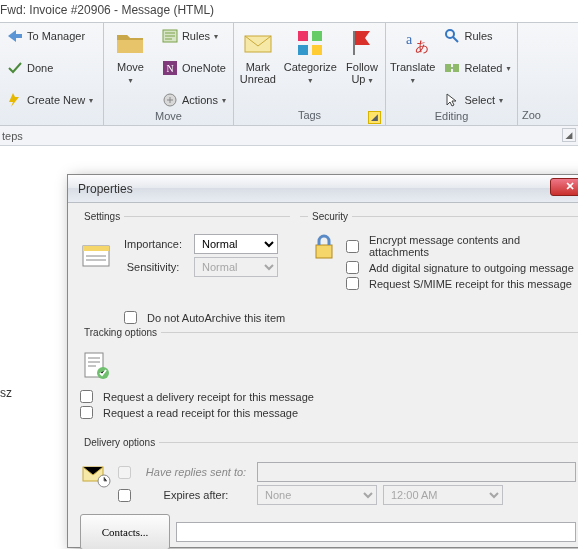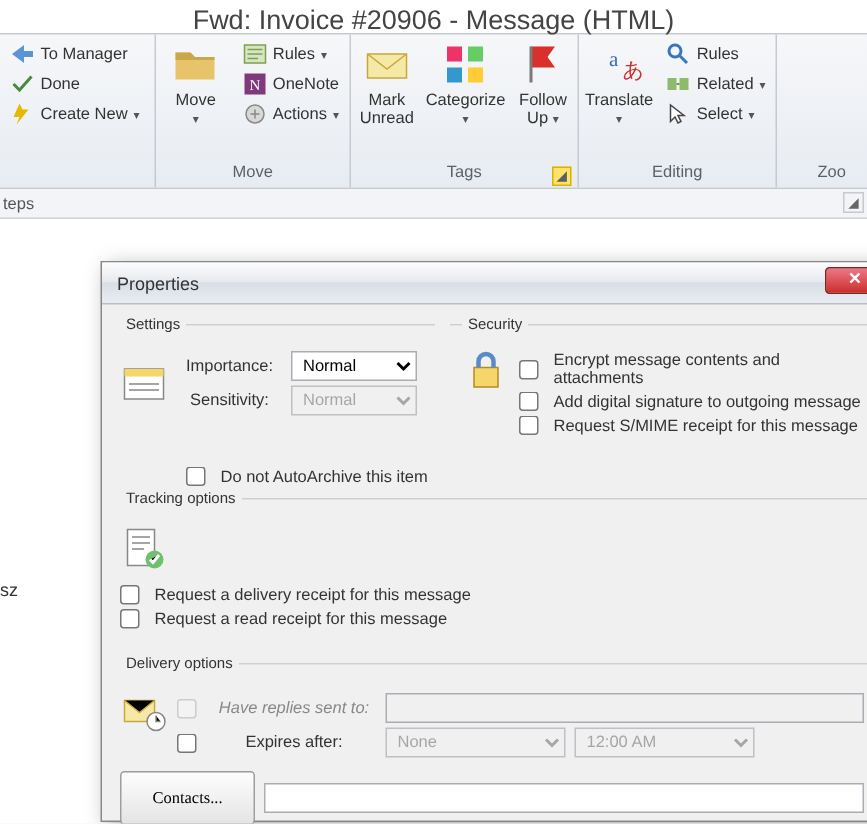--- a/index.html
+++ b/index.html
@@ -18,8 +18,7 @@
   .title-strip {
     height: 22px;
     background: #fff;
-    text-align: center;
-    font-size: 18px;
+    font-size: 12px;
     padding-top: 3px;
     color: #444;
   }

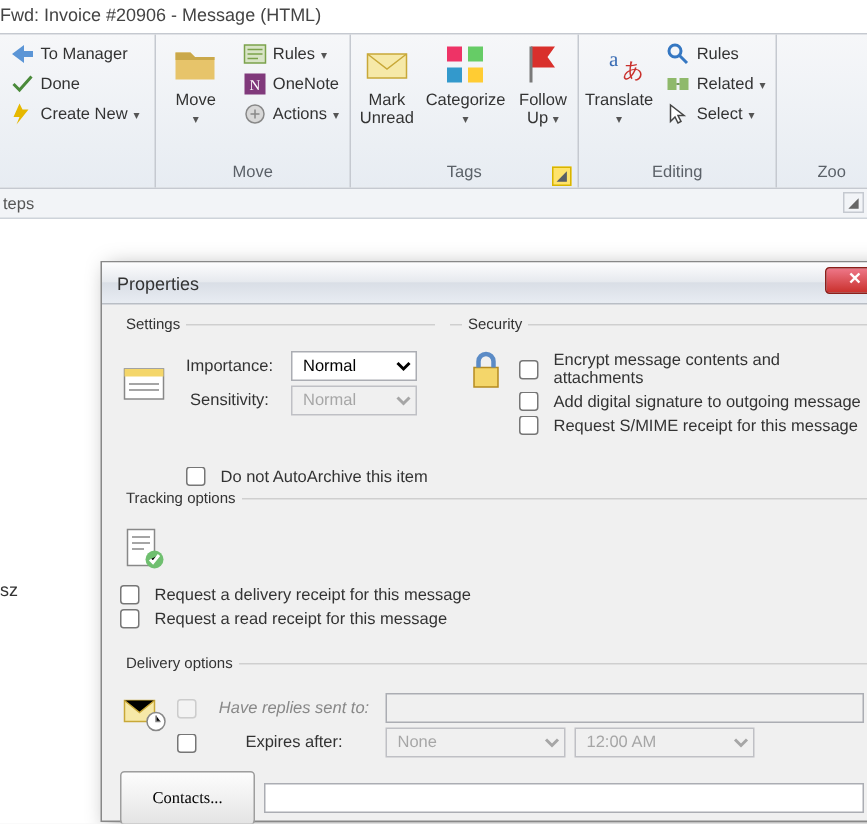--- a/index.html
+++ b/index.html
@@ -78,7 +78,7 @@
   .big-btn .ic { width: 32px; height: 32px; margin-bottom: 2px; }
   .big-btn .lbl { font-size: 11px; text-align: center; line-height: 12px; }
   .drop-arrow { font-size: 8px; color: #555; }
-  .small-list { display: flex; flex-direction: column; gap: 0; padding-top:1px;}
+  .small-list { display: flex; flex-direction: column; gap: 12px; padding-top:1px;}
   .small-item {
     display: flex;
     align-items: center;

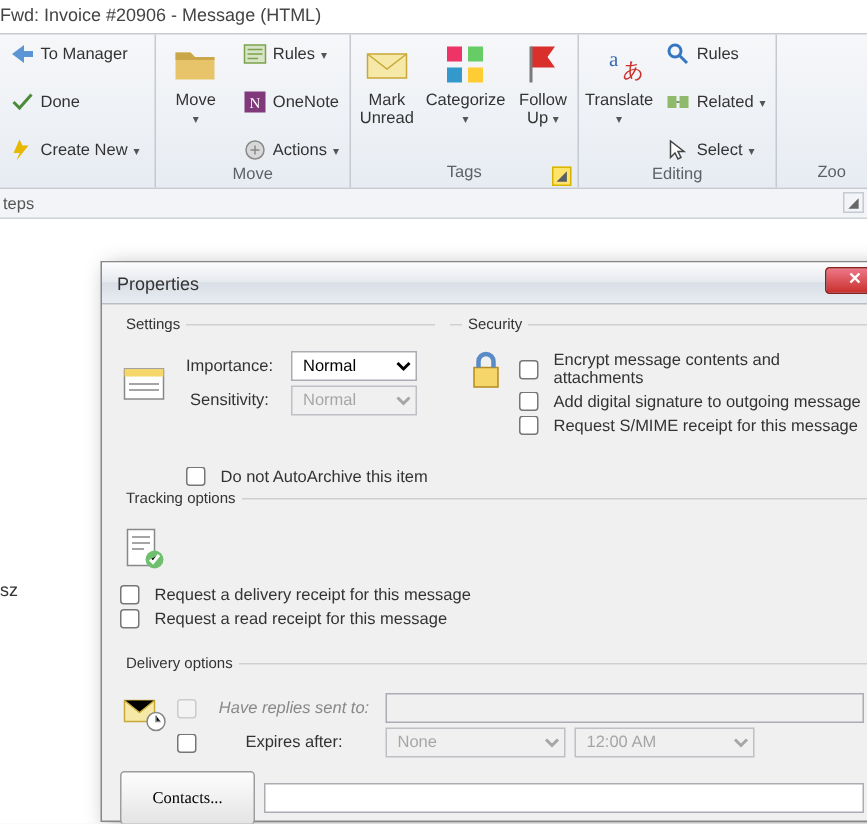--- a/index.html
+++ b/index.html
@@ -315,7 +315,7 @@
     <div class="ribbon-group-label">Editing</div>
   </div>
 
-  <div class="ribbon-group" style="width:24px;border-right:none;margin-left:23px;">
+  <div class="ribbon-group" style="width:24px;border-right:none;">
     <div class="ribbon-group-body"></div>
     <div class="ribbon-group-label" style="text-align:left;">Zoo</div>
   </div>

